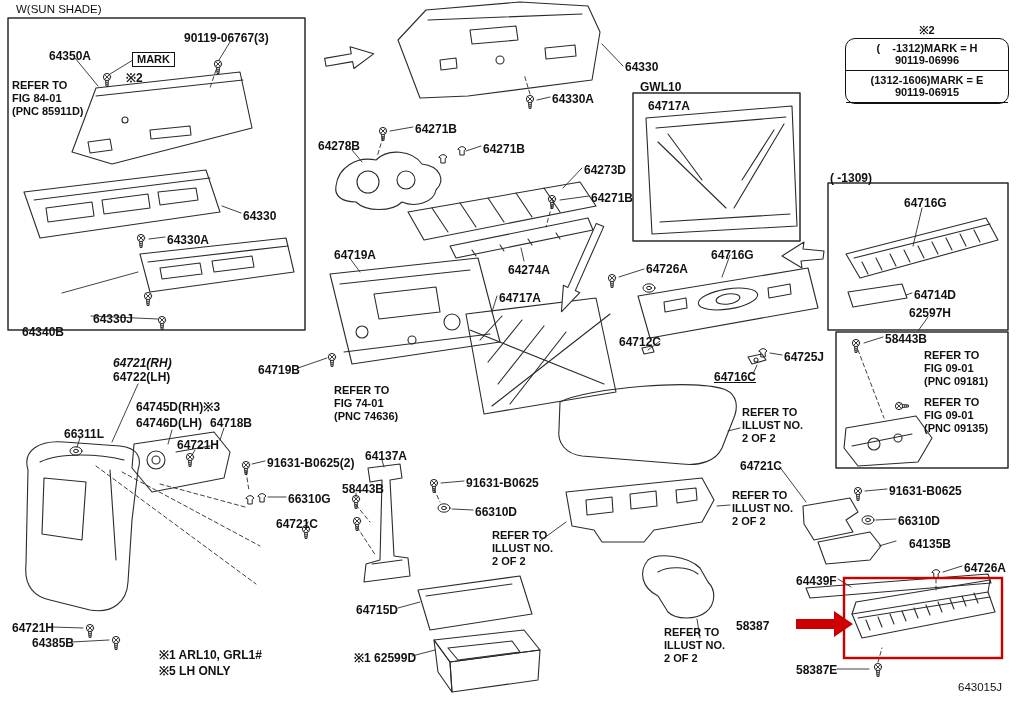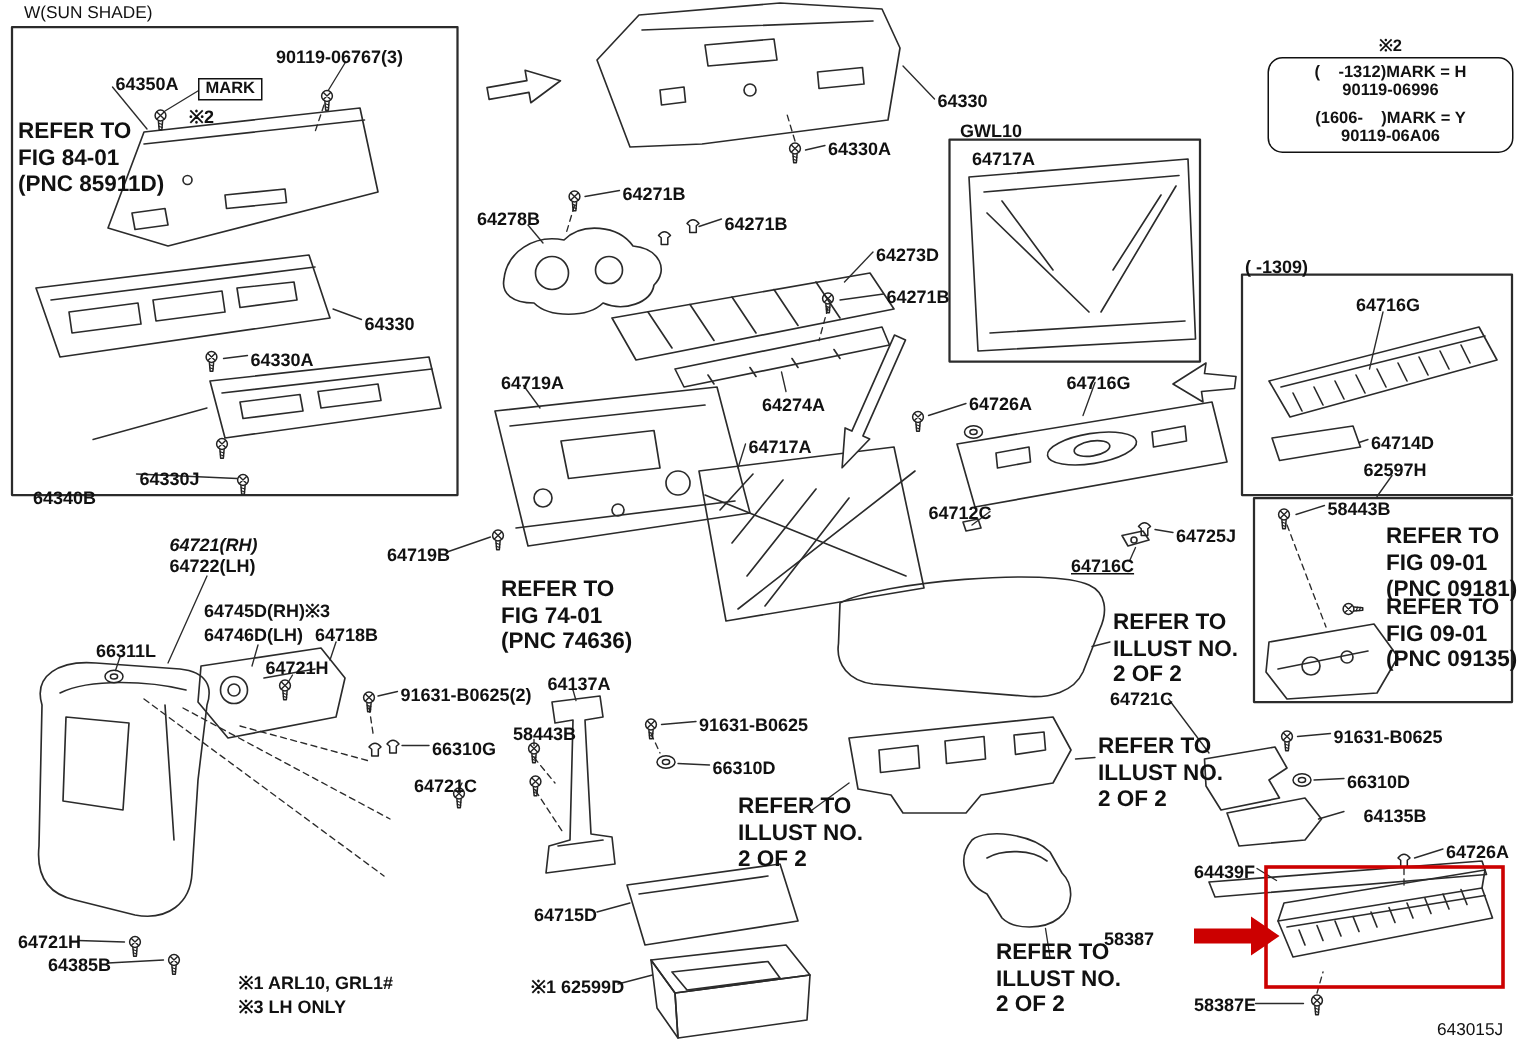--- a/index.html
+++ b/index.html
@@ -323,7 +323,7 @@
 <div id="labels">
       <div class="lbl plain" style="left: 16px; top: 3px;">W(SUN SHADE)</div>
       <div class="lbl" style="left: 184px; top: 31px;">90119-06767(3)</div>
-      <div class="lbl" style="left: 49px; top: 49px; margin-left: 28px;">64350A</div>
+      <div class="lbl" style="left: 49px; top: 49px;">64350A</div>
       <div class="lbl boxed" style="left: 132px; top: 52px;">MARK</div>
       <div class="lbl" style="left: 126px; top: 71px;">※2</div>
       <div class="lbl small" style="left: 12px; top: 79px;">

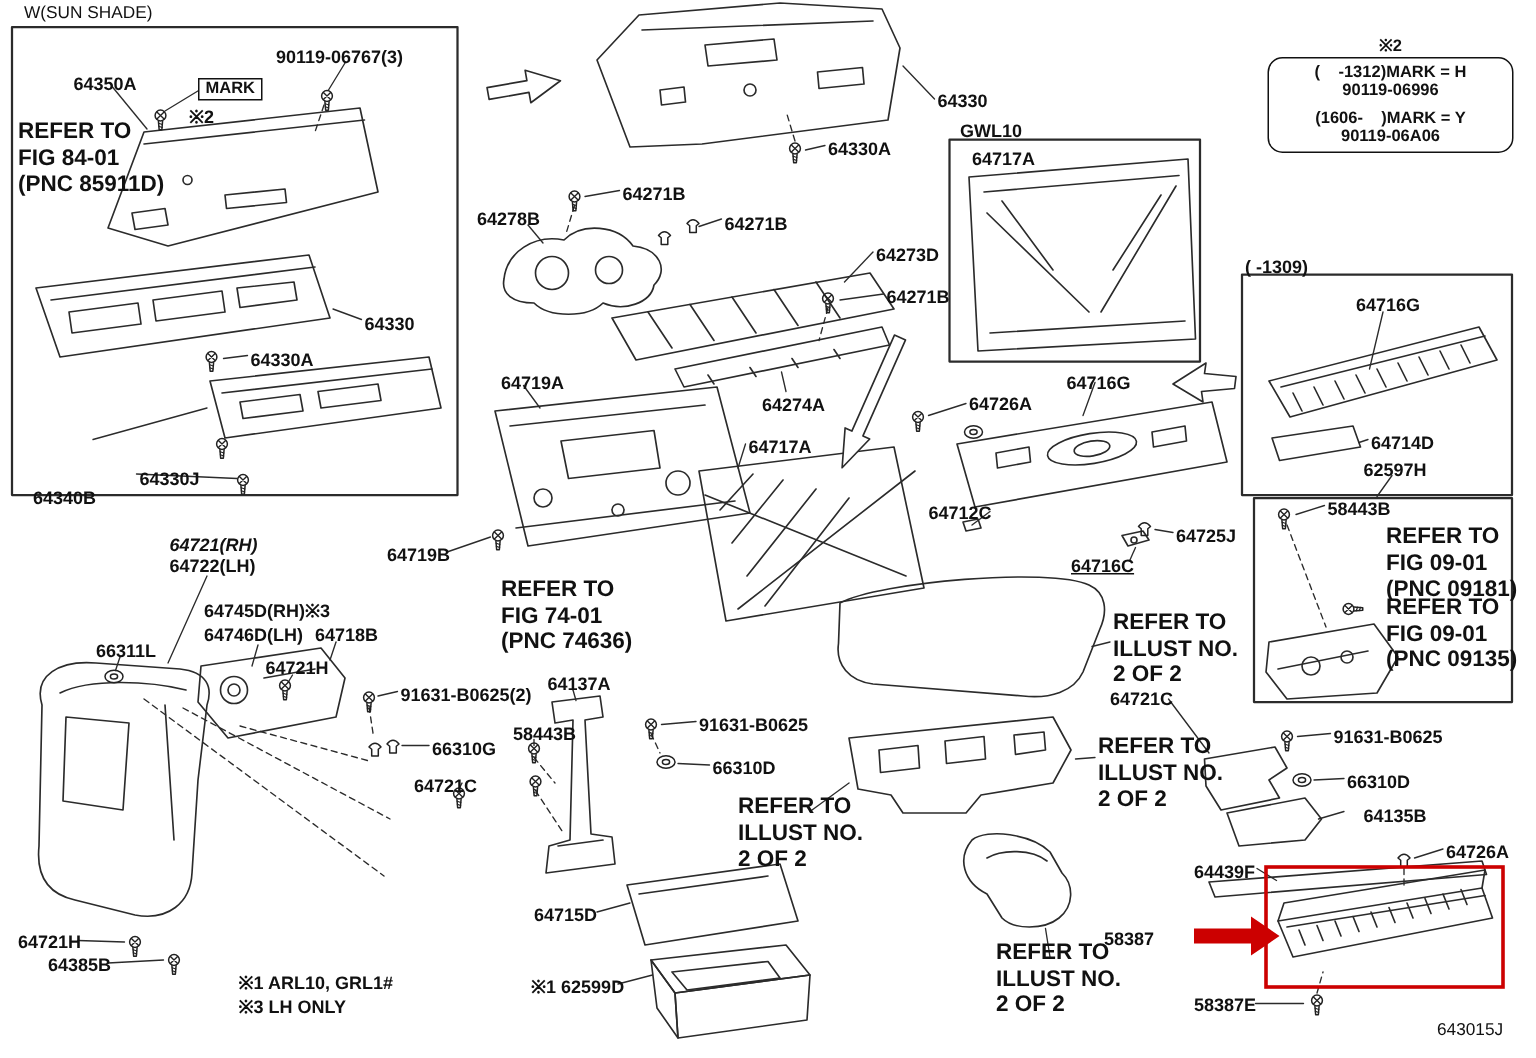--- a/index.html
+++ b/index.html
@@ -9,7 +9,7 @@
   #labels{position:absolute;left:0;top:0;width:100%;height:100%;z-index:2}
   .lbl{position:absolute;font-weight:bold;font-size:12px;line-height:1.18;white-space:nowrap;color:#111}
   .lbl.plain{font-weight:normal;font-size:11.5px}
-  .lbl.small{font-size:15px}
+  .lbl.small{font-size:11px}
   .lbl.boxed{border:1.2px solid #111;padding:0 4px;font-size:11px;background:#fff}
   #marktable{position:absolute;left:845px;top:22px;width:164px;z-index:2;text-align:center;
              font-weight:bold;font-size:11px;color:#111}

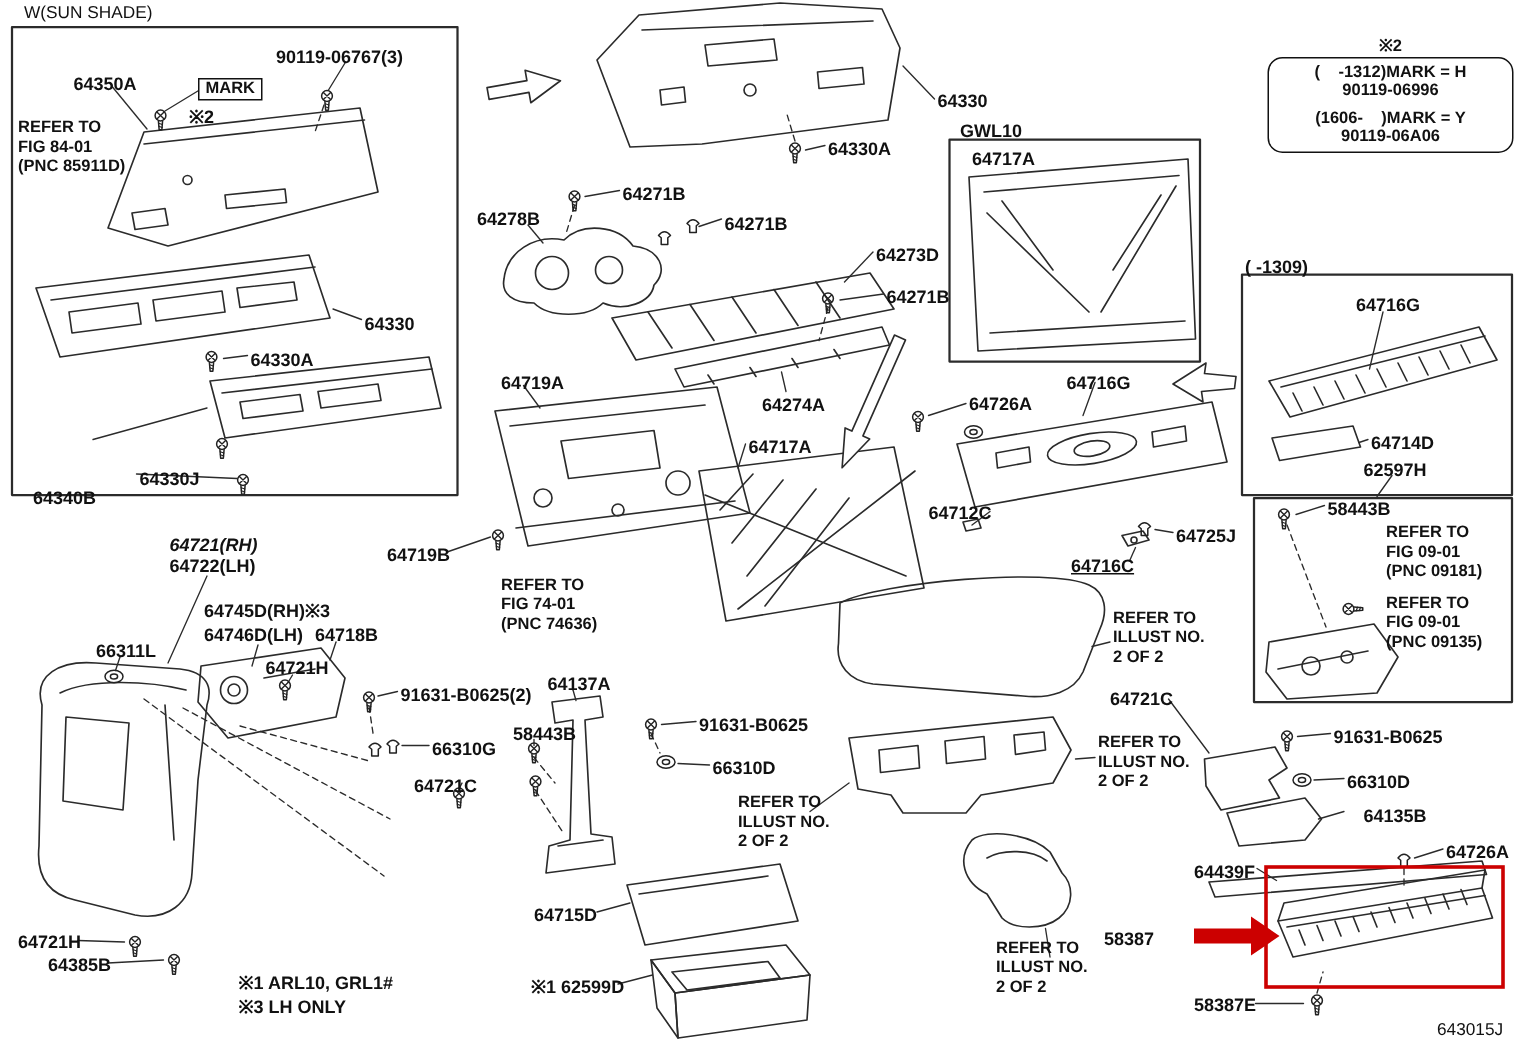--- a/index.html
+++ b/index.html
@@ -313,6 +313,10 @@
       <div class="mt-range">(    -1312)MARK = H</div>
       <div class="mt-part">90119-06996</div>
     </div>
+    <div class="mt-row mid">
+      <div class="mt-range">(1312-1606)MARK = E</div>
+      <div class="mt-part">90119-06915</div>
+    </div>
     <div class="mt-row">
       <div class="mt-range">(1606-    )MARK = Y</div>
       <div class="mt-part">90119-06A06</div>

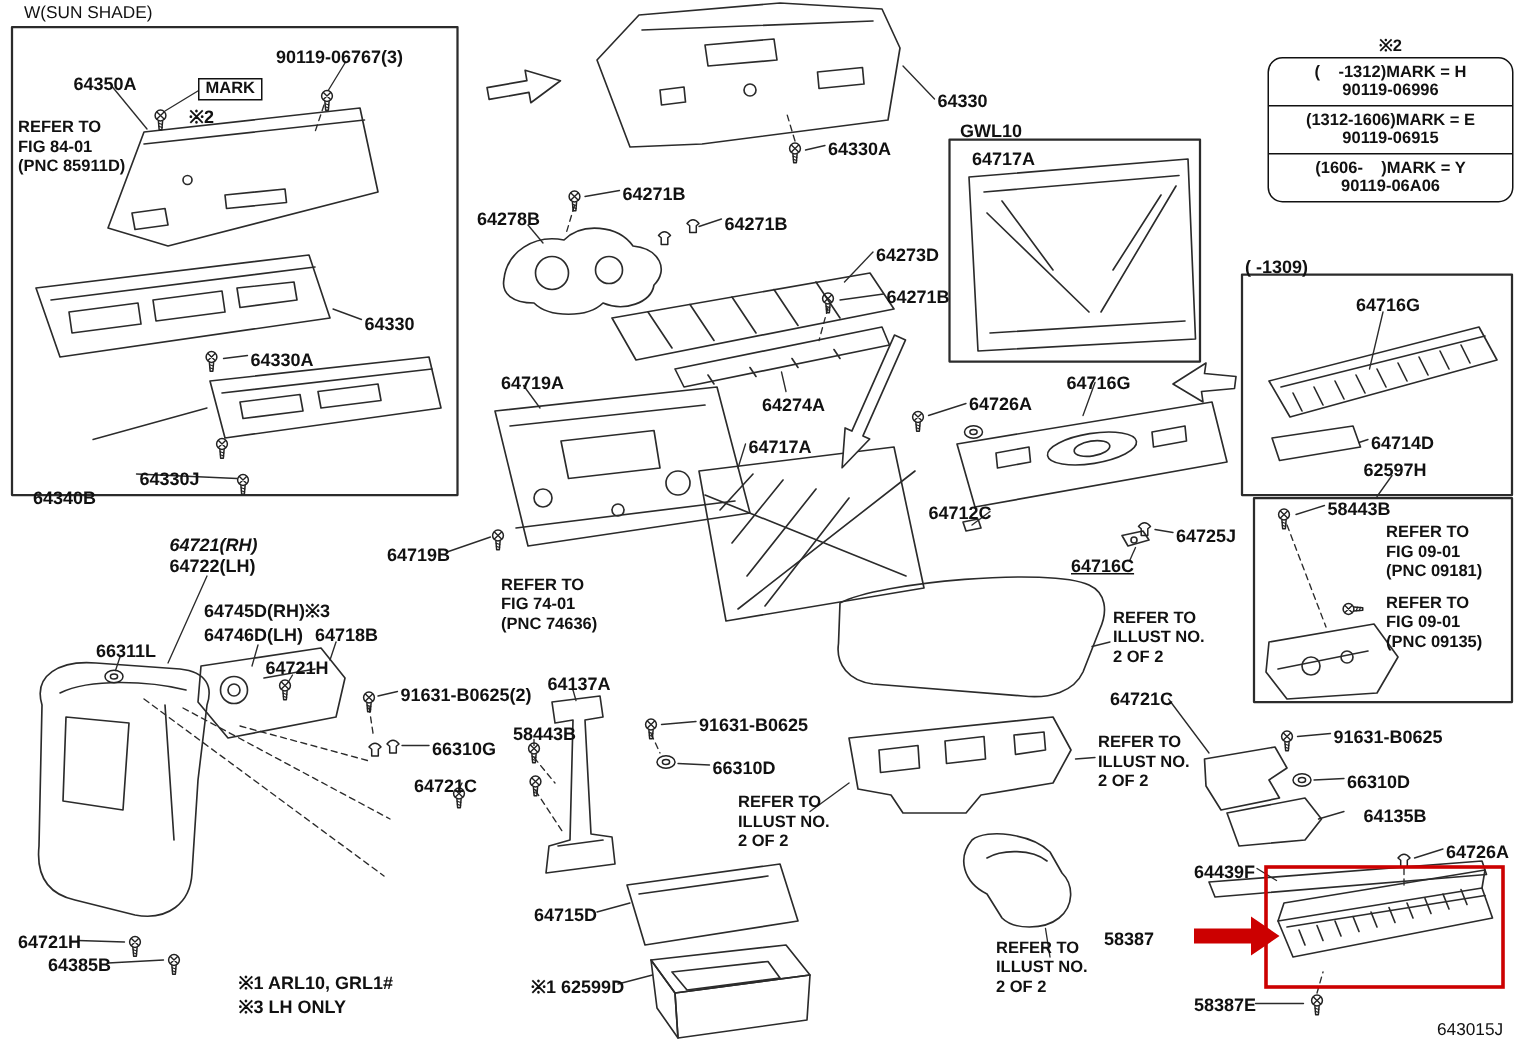--- a/index.html
+++ b/index.html
@@ -317,10 +317,6 @@
       <div class="mt-range">(1312-1606)MARK = E</div>
       <div class="mt-part">90119-06915</div>
     </div>
-    <div class="mt-row">
-      <div class="mt-range">(1606-    )MARK = Y</div>
-      <div class="mt-part">90119-06A06</div>
-    </div>
   </div>
 </div>
 

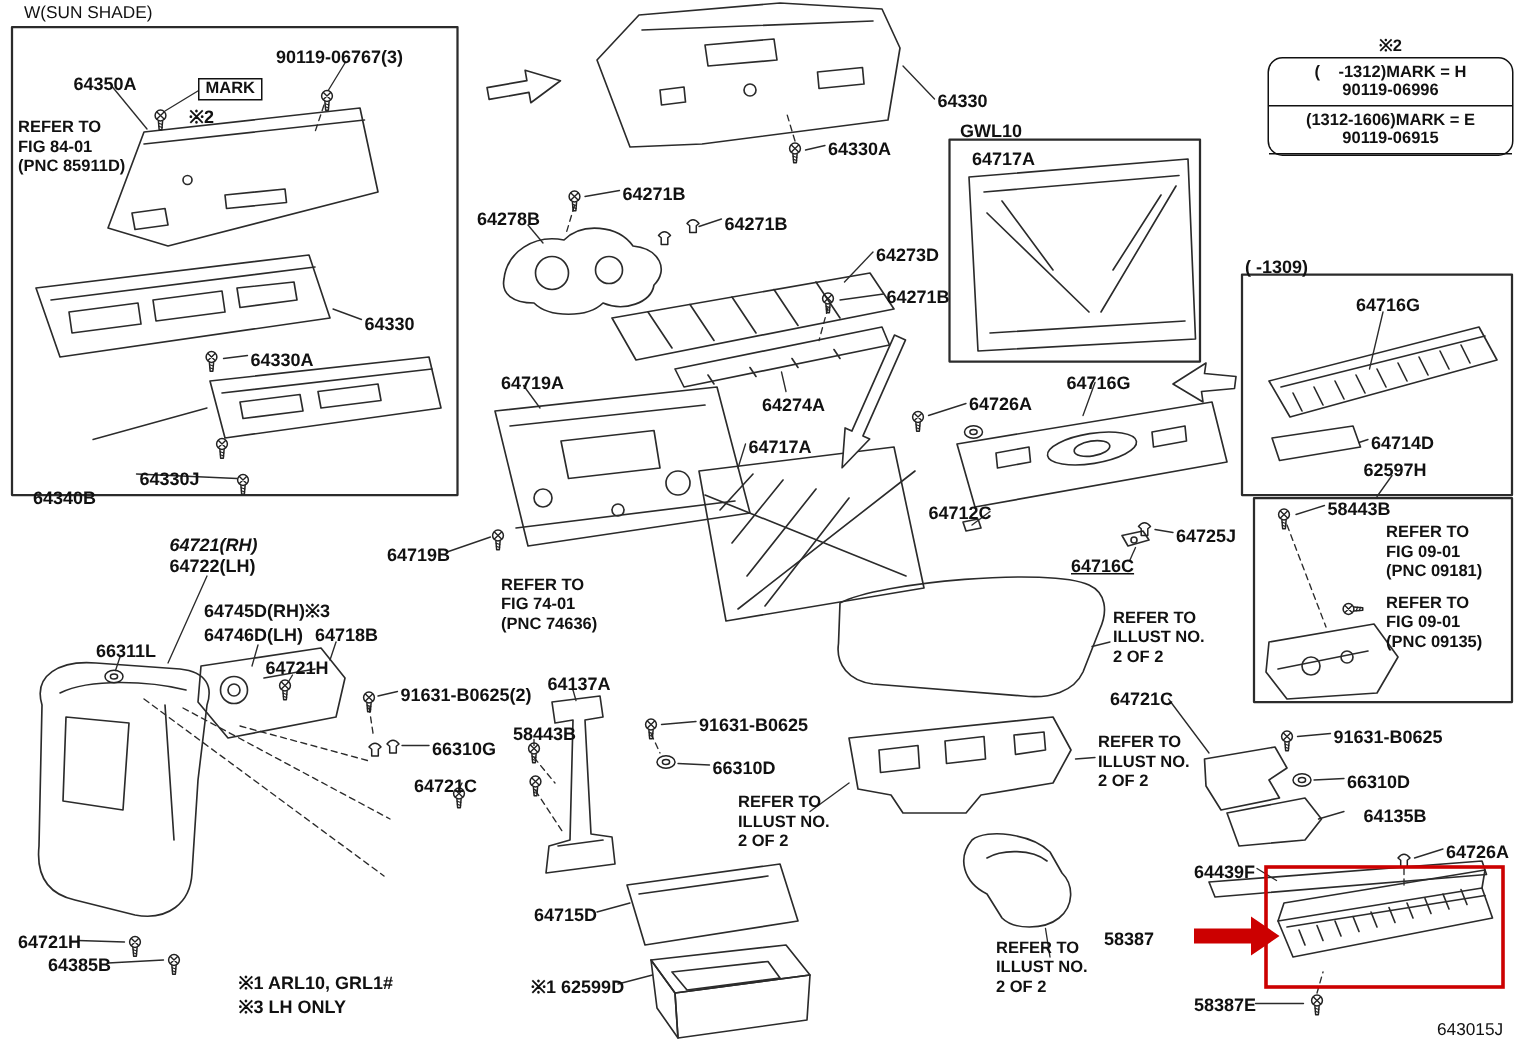--- a/index.html
+++ b/index.html
@@ -415,7 +415,7 @@
       <div class="lbl" style="left: 12px; top: 621px;">64721H</div>
       <div class="lbl" style="left: 32px; top: 636px;">64385B</div>
       <div class="lbl" style="left: 159px; top: 648px;">※1 ARL10, GRL1#</div>
-      <div class="lbl" style="left: 159px; top: 664px;">※3 LH ONLY</div>
+      <div class="lbl" style="left: 159px; top: 664px;">※5 LH ONLY</div>
       <div class="lbl small" style="left: 664px; top: 626px;">
         <div>REFER TO</div>
         <div>ILLUST NO.</div>

